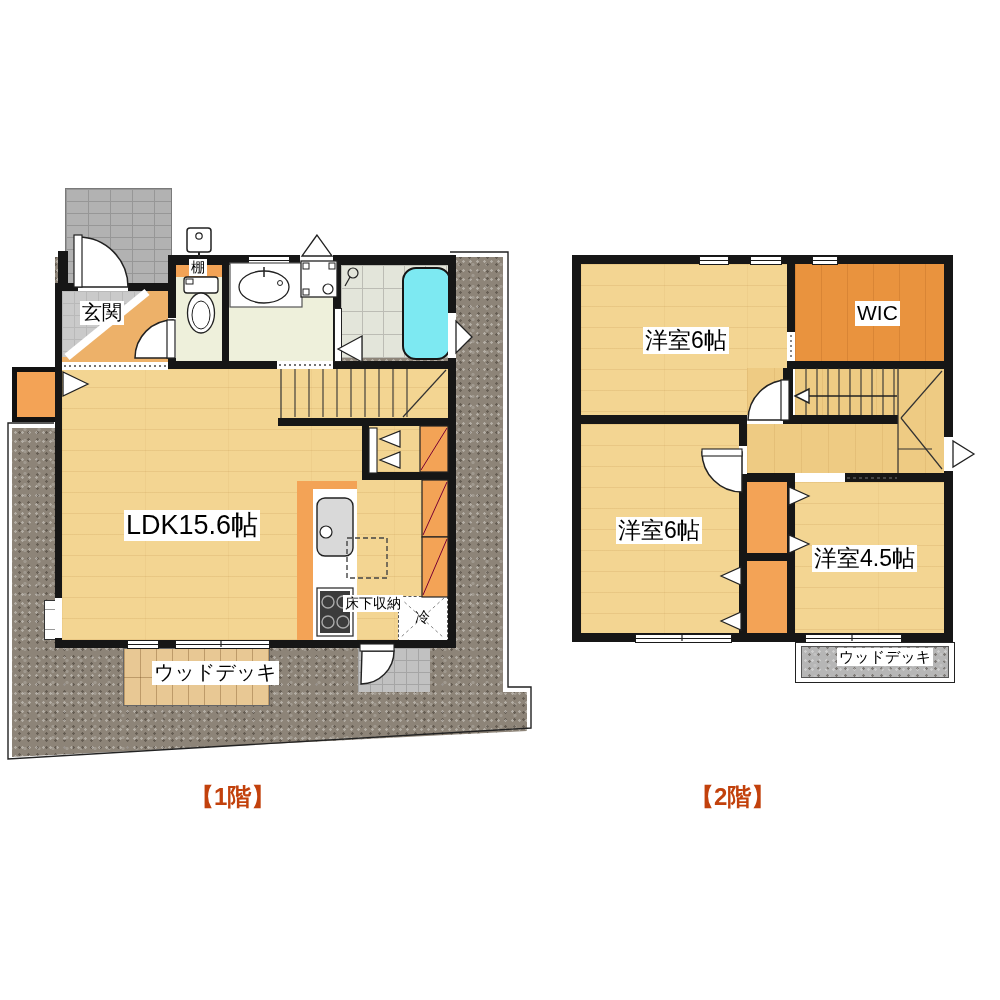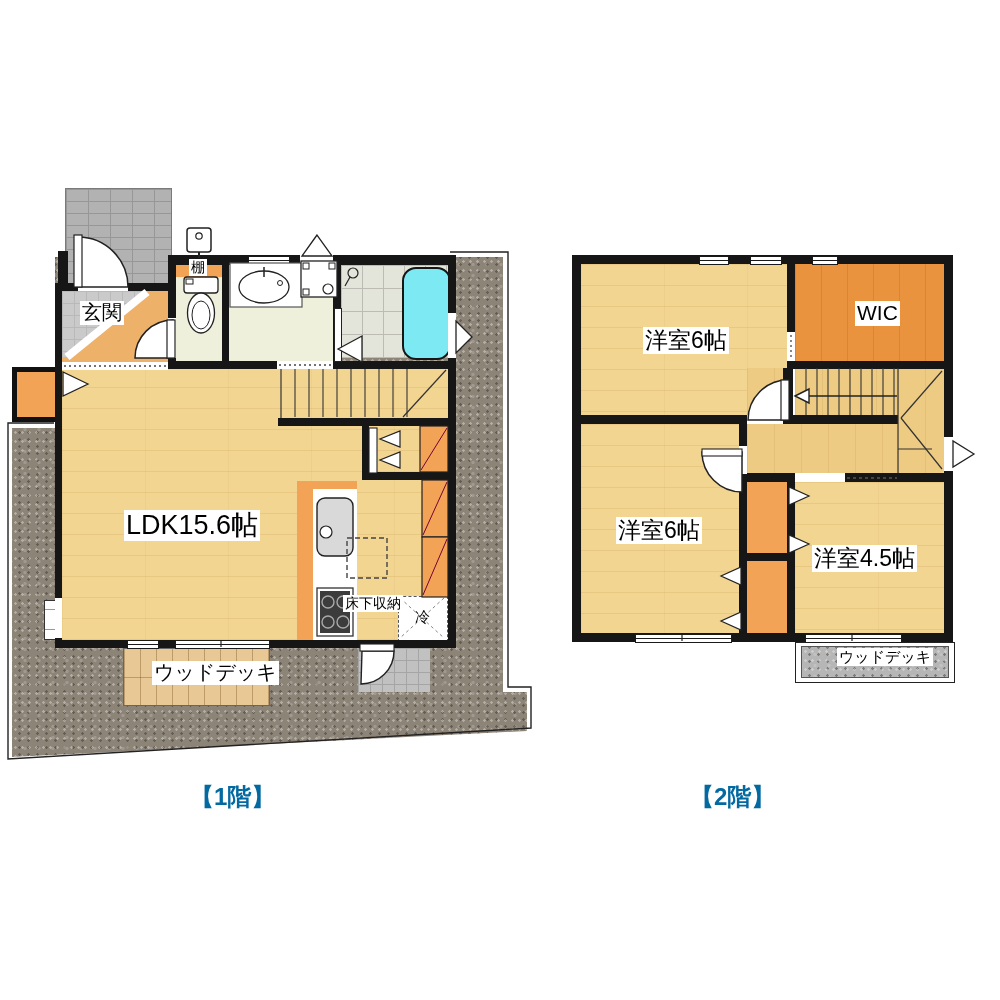--- a/index.html
+++ b/index.html
@@ -43,7 +43,7 @@
                        linear-gradient(rgba(110,70,25,.35),rgba(110,70,25,.35));
       background-size:auto,100% 1px;background-position:0 0,center;background-repeat:repeat,no-repeat;}
   .lbl{position:absolute;background:#fff;color:#000;line-height:1.08;padding:1px 2px;white-space:nowrap;z-index:40;}
-  .cap{position:absolute;color:#0369a1;font-size:24px;font-weight:bold;z-index:40;white-space:nowrap;}
+  .cap{position:absolute;color:#c2410c;font-size:24px;font-weight:bold;z-index:40;white-space:nowrap;}
   svg.ov{position:absolute;left:0;top:0;z-index:30;pointer-events:none;}
   .z1{z-index:1}.z2{z-index:10}.z3{z-index:20}
 </style>

